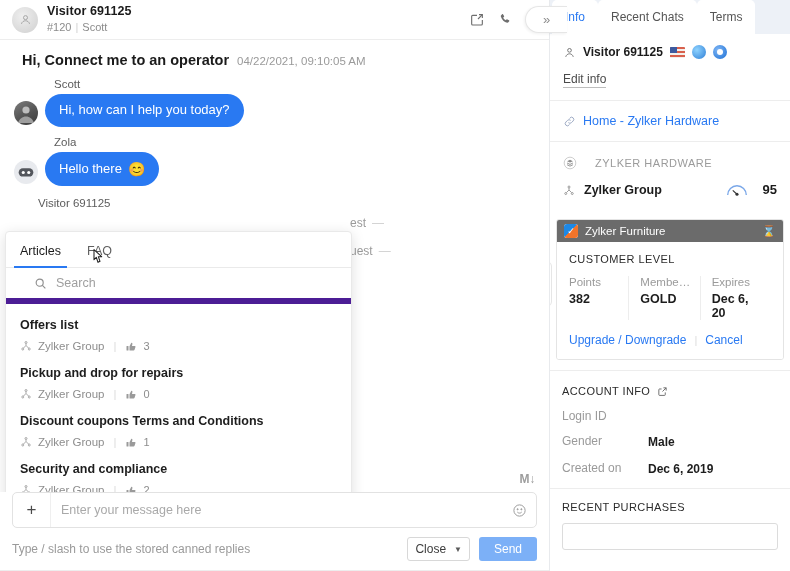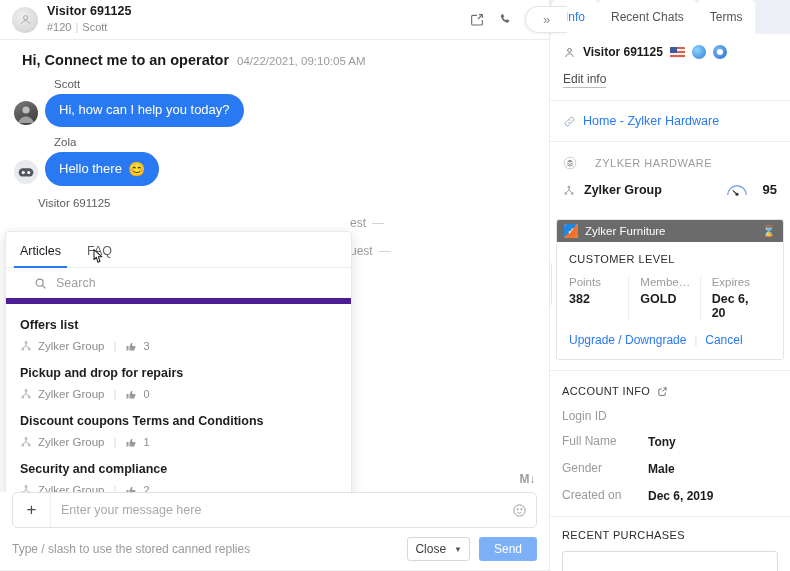--- a/index.html
+++ b/index.html
@@ -746,10 +746,6 @@
         <div class="k">Login ID</div>
       </div>
       <div class="kv">
-        <div class="k">Full Name</div>
-        <div class="v">Tony</div>
-      </div>
-      <div class="kv">
         <div class="k">Gender</div>
         <div class="v">Male</div>
       </div>

